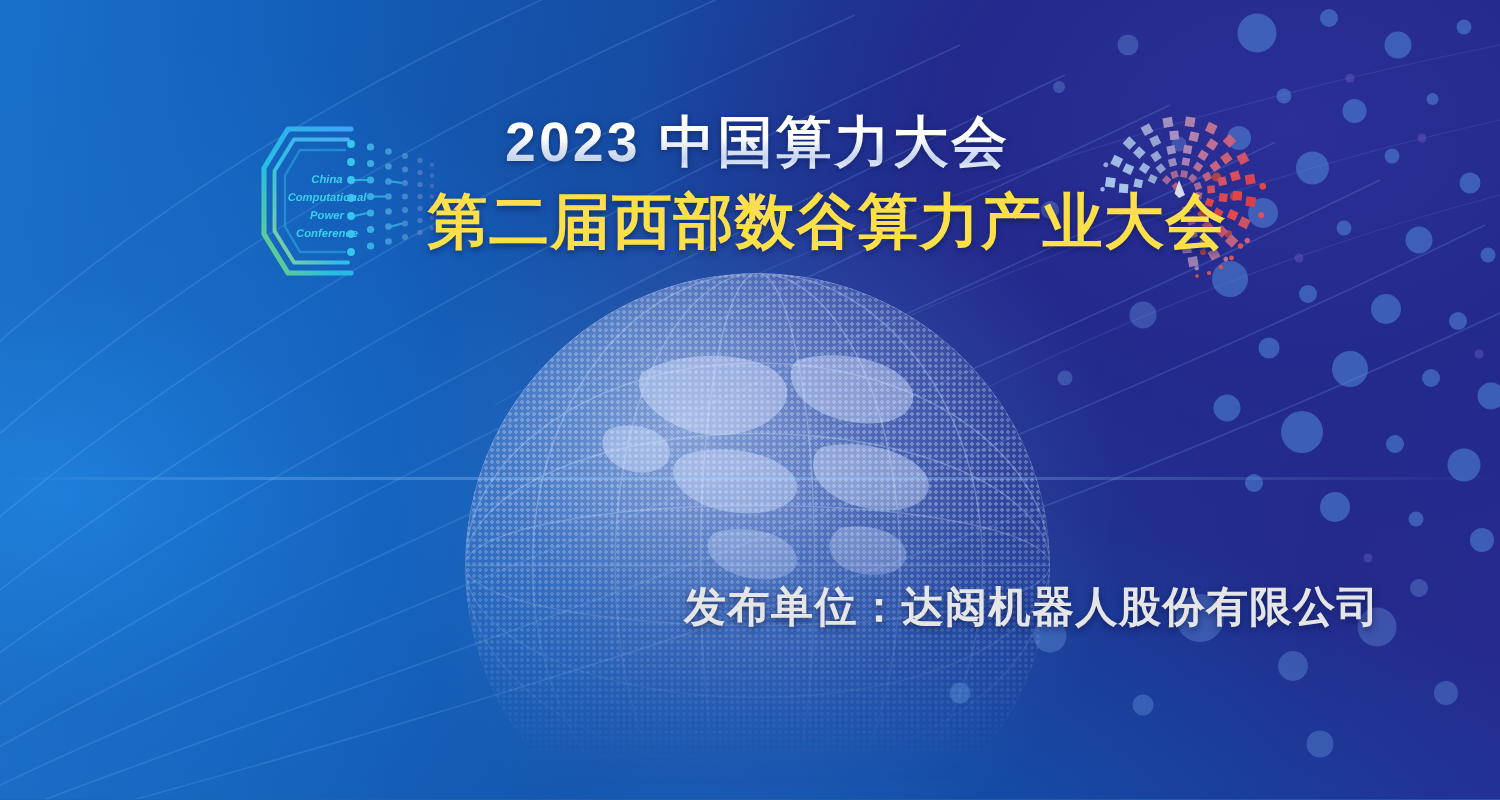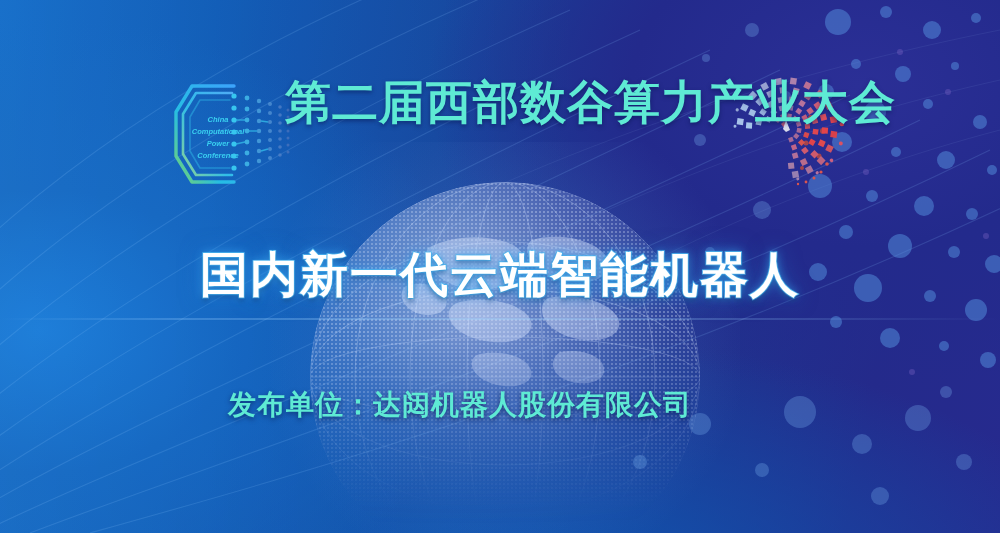--- a/index.html
+++ b/index.html
@@ -521,6 +521,7 @@
   </div>
 
   <div class="header-text">
+    <div class="hdr-line1">2023 中国算力大会</div>
     <div class="hdr-line2">第二届西部数谷算力产业大会</div>
   </div>
 

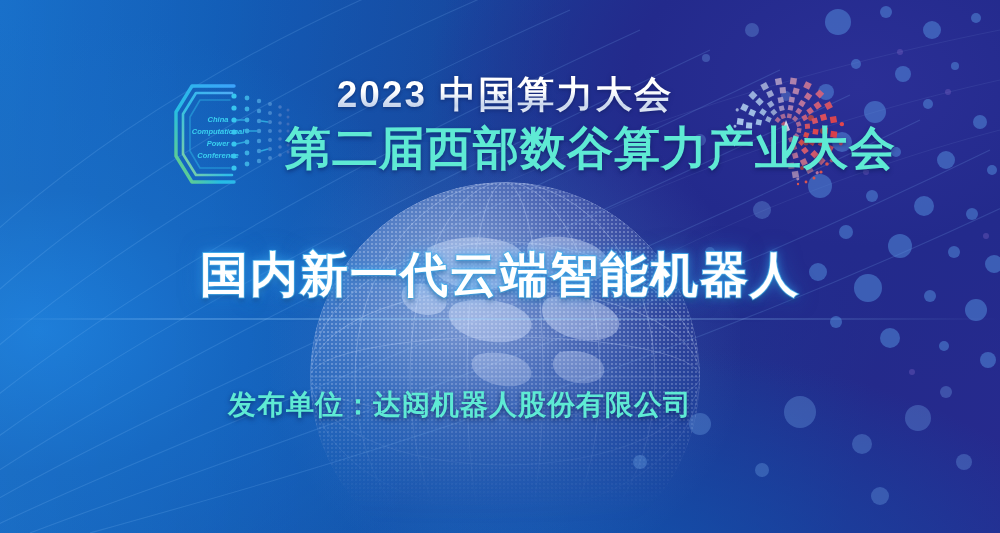--- a/index.html
+++ b/index.html
@@ -137,12 +137,12 @@
   }
   .hdr-line2 {
     margin-top:8px;
-    font-size:46px;
+    font-size:40px;
     font-weight:bold;
     letter-spacing:1px;
     line-height:44px;
     white-space:nowrap;
-    color:#5eead4;
+    color:#fde047;
     text-shadow:0 2px 4px rgba(8,22,80,.55);
   }
 

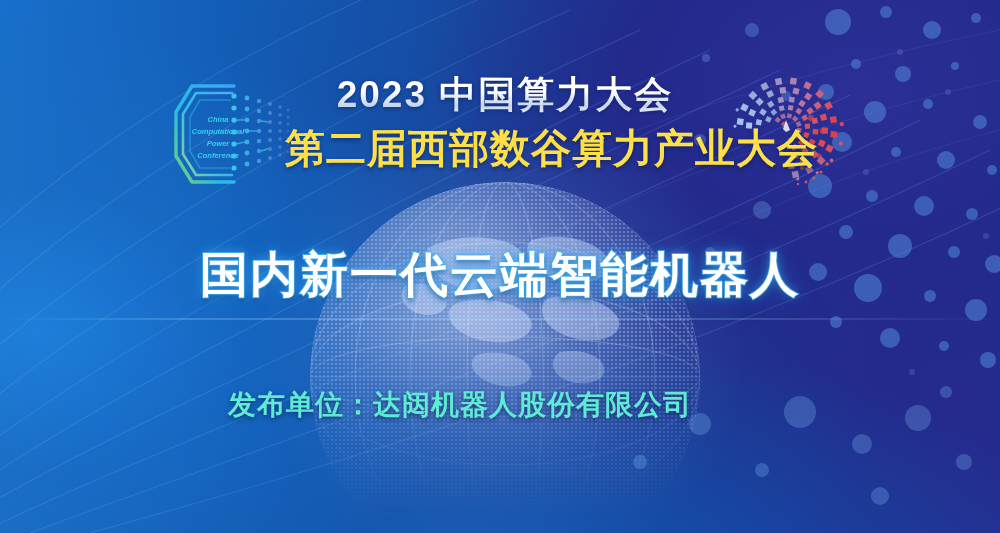--- a/index.html
+++ b/index.html
@@ -525,7 +525,6 @@
     <div class="hdr-line2">第二届西部数谷算力产业大会</div>
   </div>
 
-  <div class="main-title">国内新一代云端智能机器人</div>
 
   <div class="publisher">发布单位：达闼机器人股份有限公司</div>
 

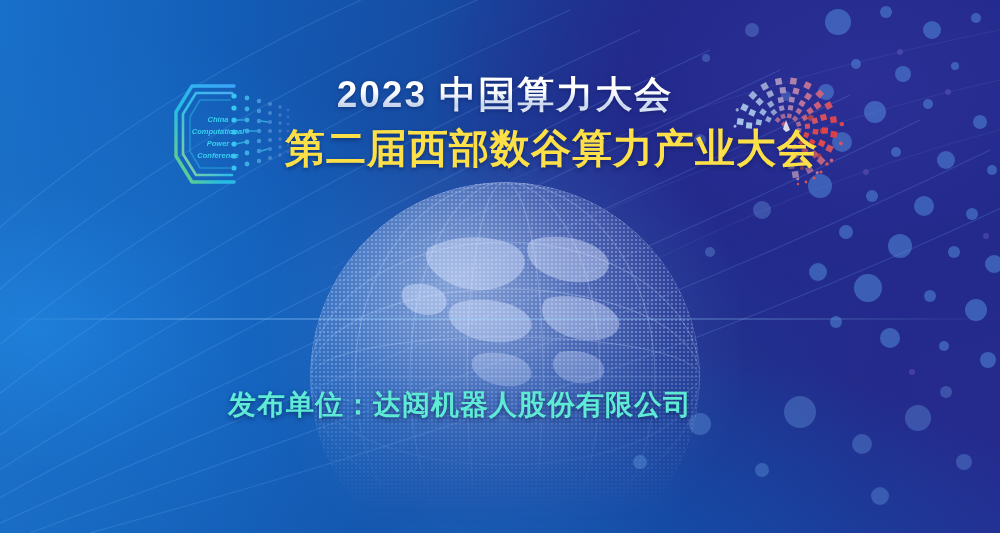--- a/index.html
+++ b/index.html
@@ -172,13 +172,13 @@
     position:absolute;
     left:0; top:385px;
     width:920px;
-    text-align:center;
+    text-align:right;
     font-size:28px;
     font-weight:bold;
     letter-spacing:1px;
     line-height:40px;
     white-space:nowrap;
-    color:#5eead4;
+    color:#e5e5e5;
     text-shadow:0 2px 5px rgba(6,20,70,.6);
   }
 </style>

